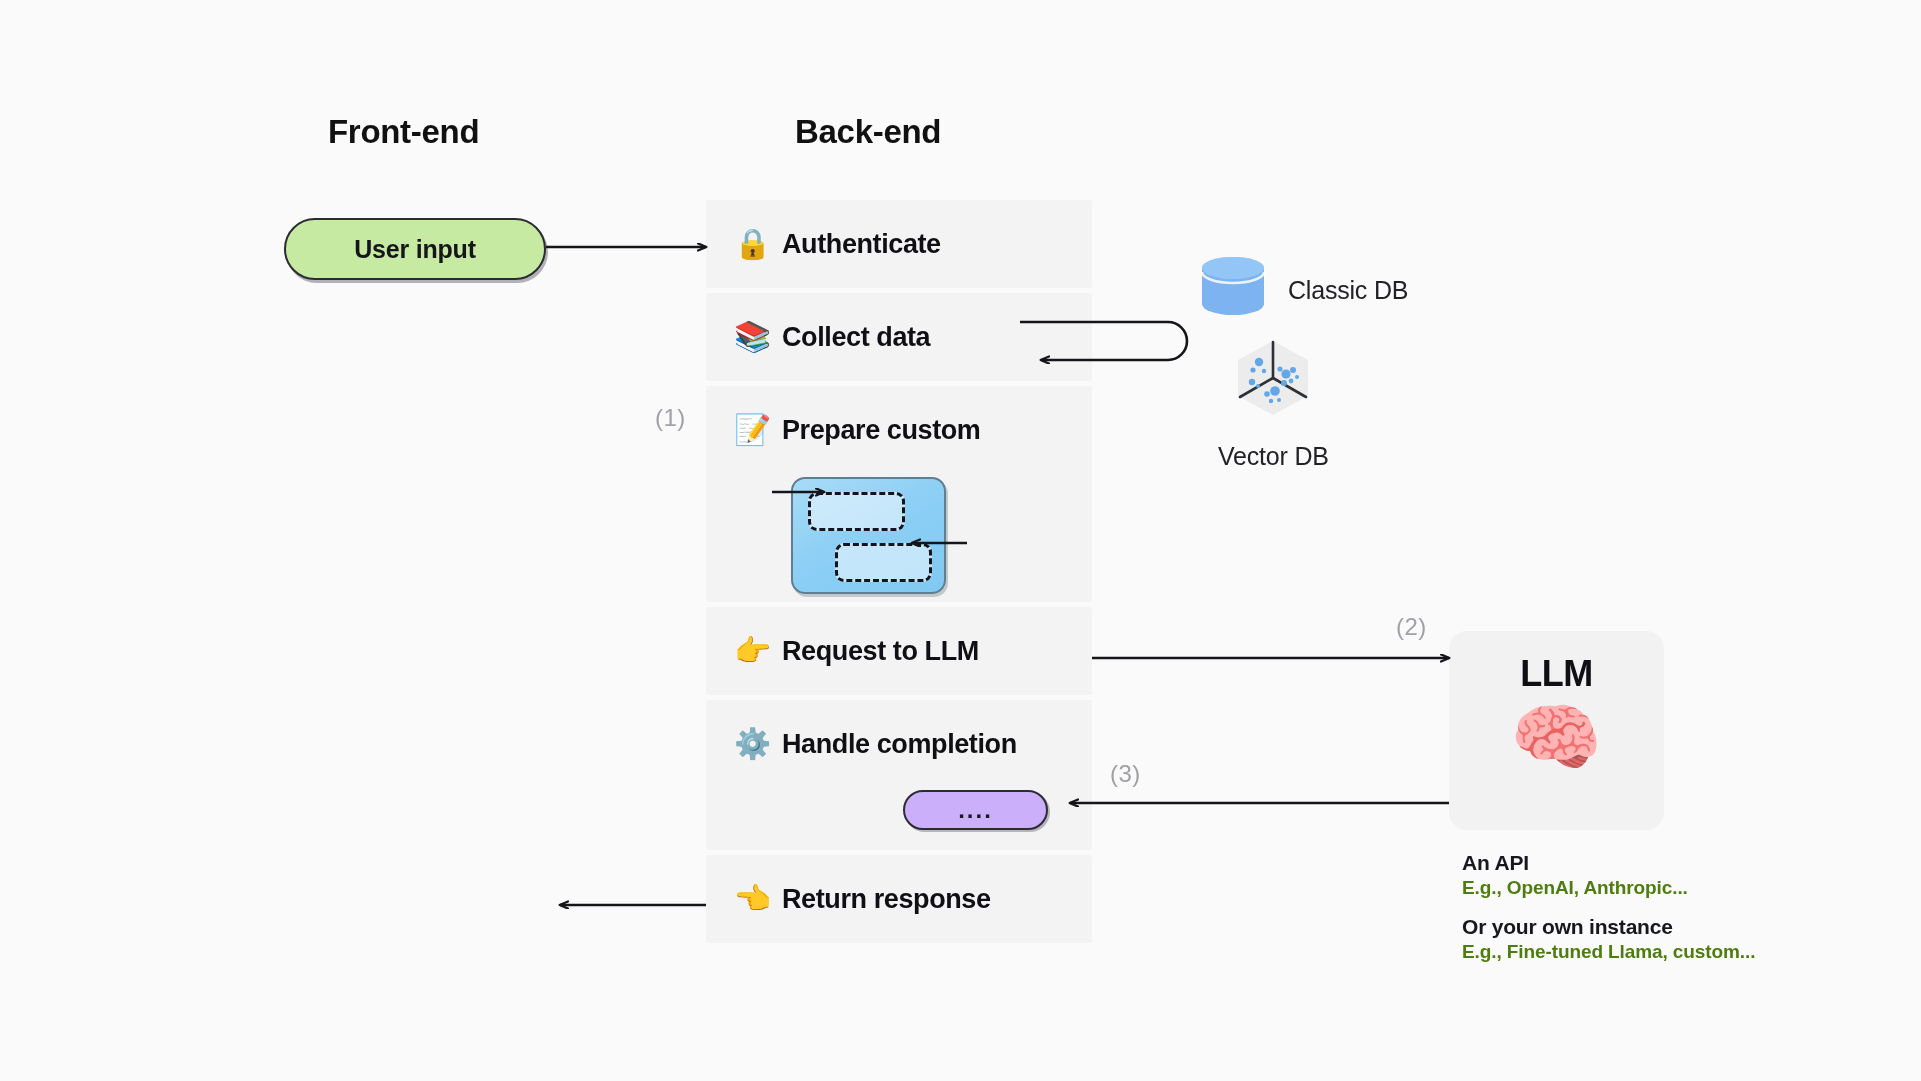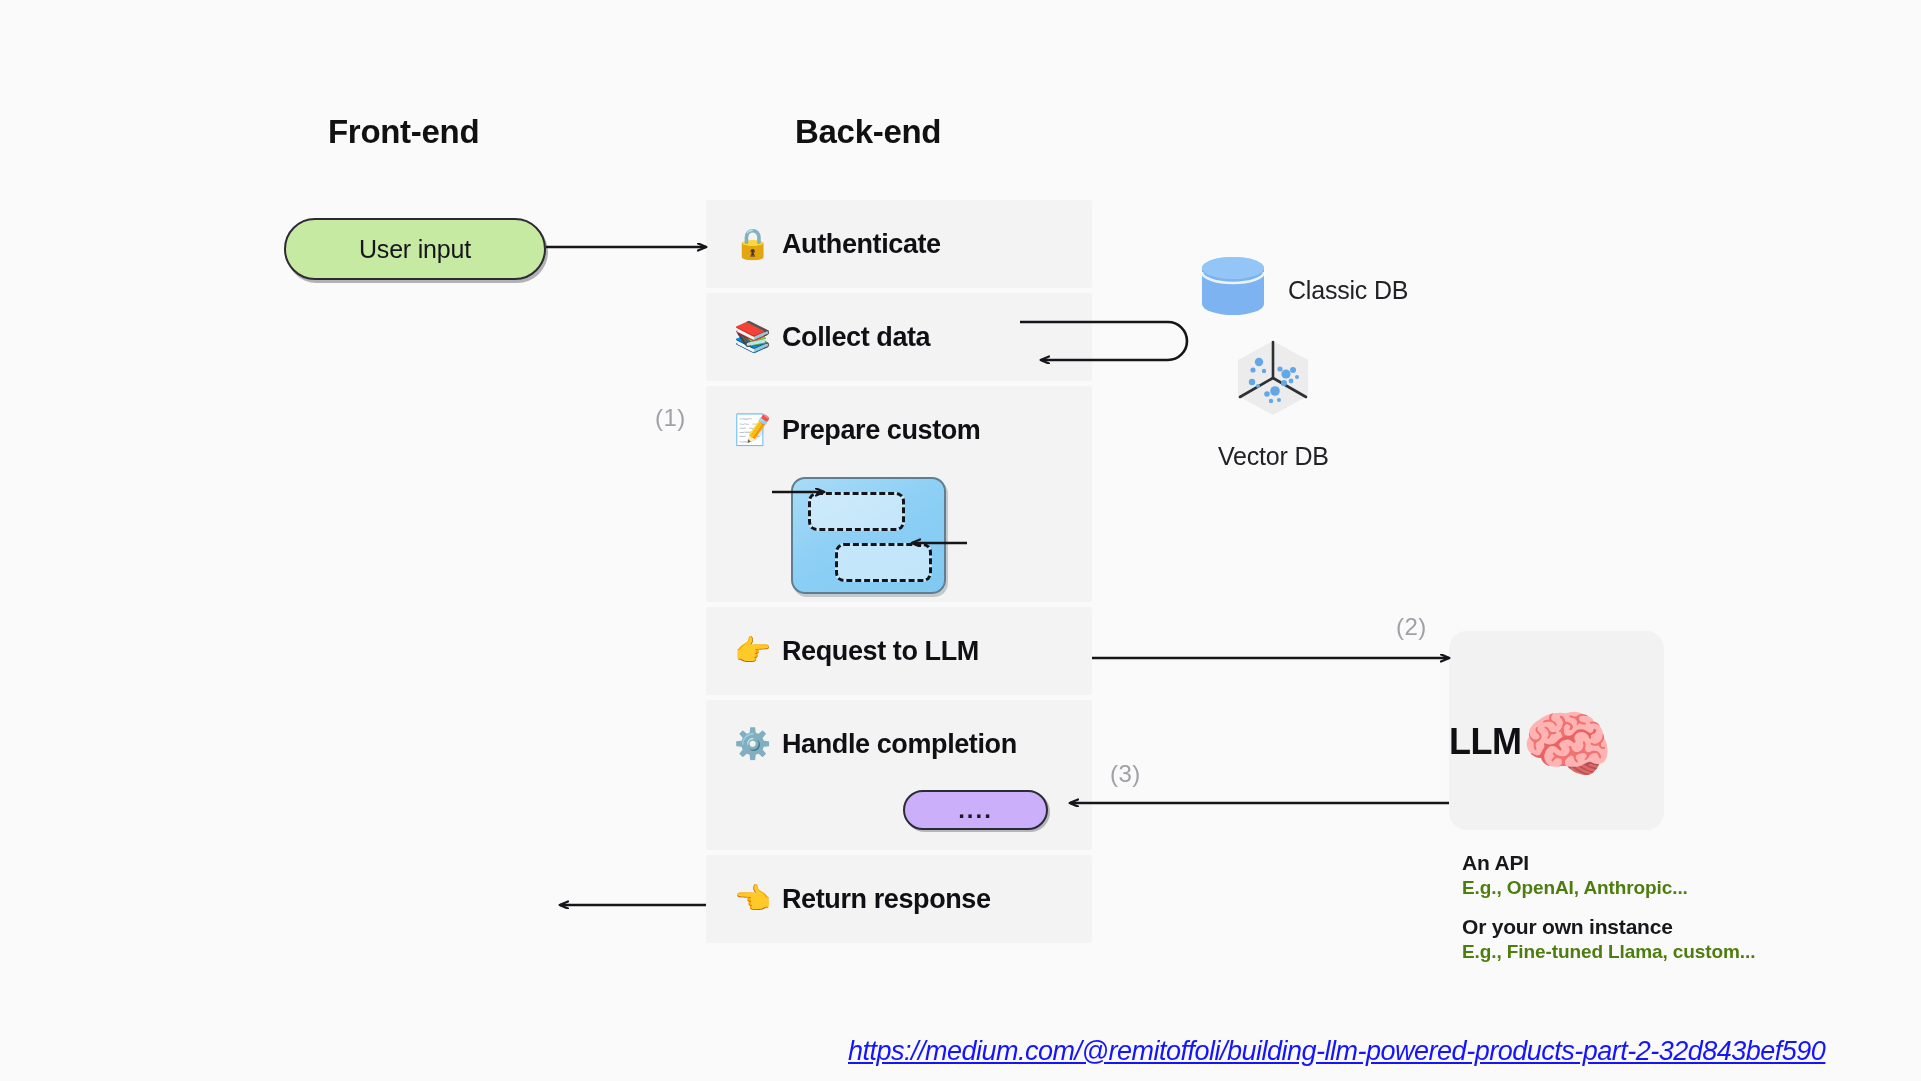--- a/index.html
+++ b/index.html
@@ -41,7 +41,7 @@
     border: 2px solid #2b2b33;
     box-shadow: 2px 3px 0 rgba(40,40,55,0.35);
     font-size: 25px;
-    font-weight: 400;
+    font-weight: 700;
     color: #15151b;
     letter-spacing: -0.2px;
   }

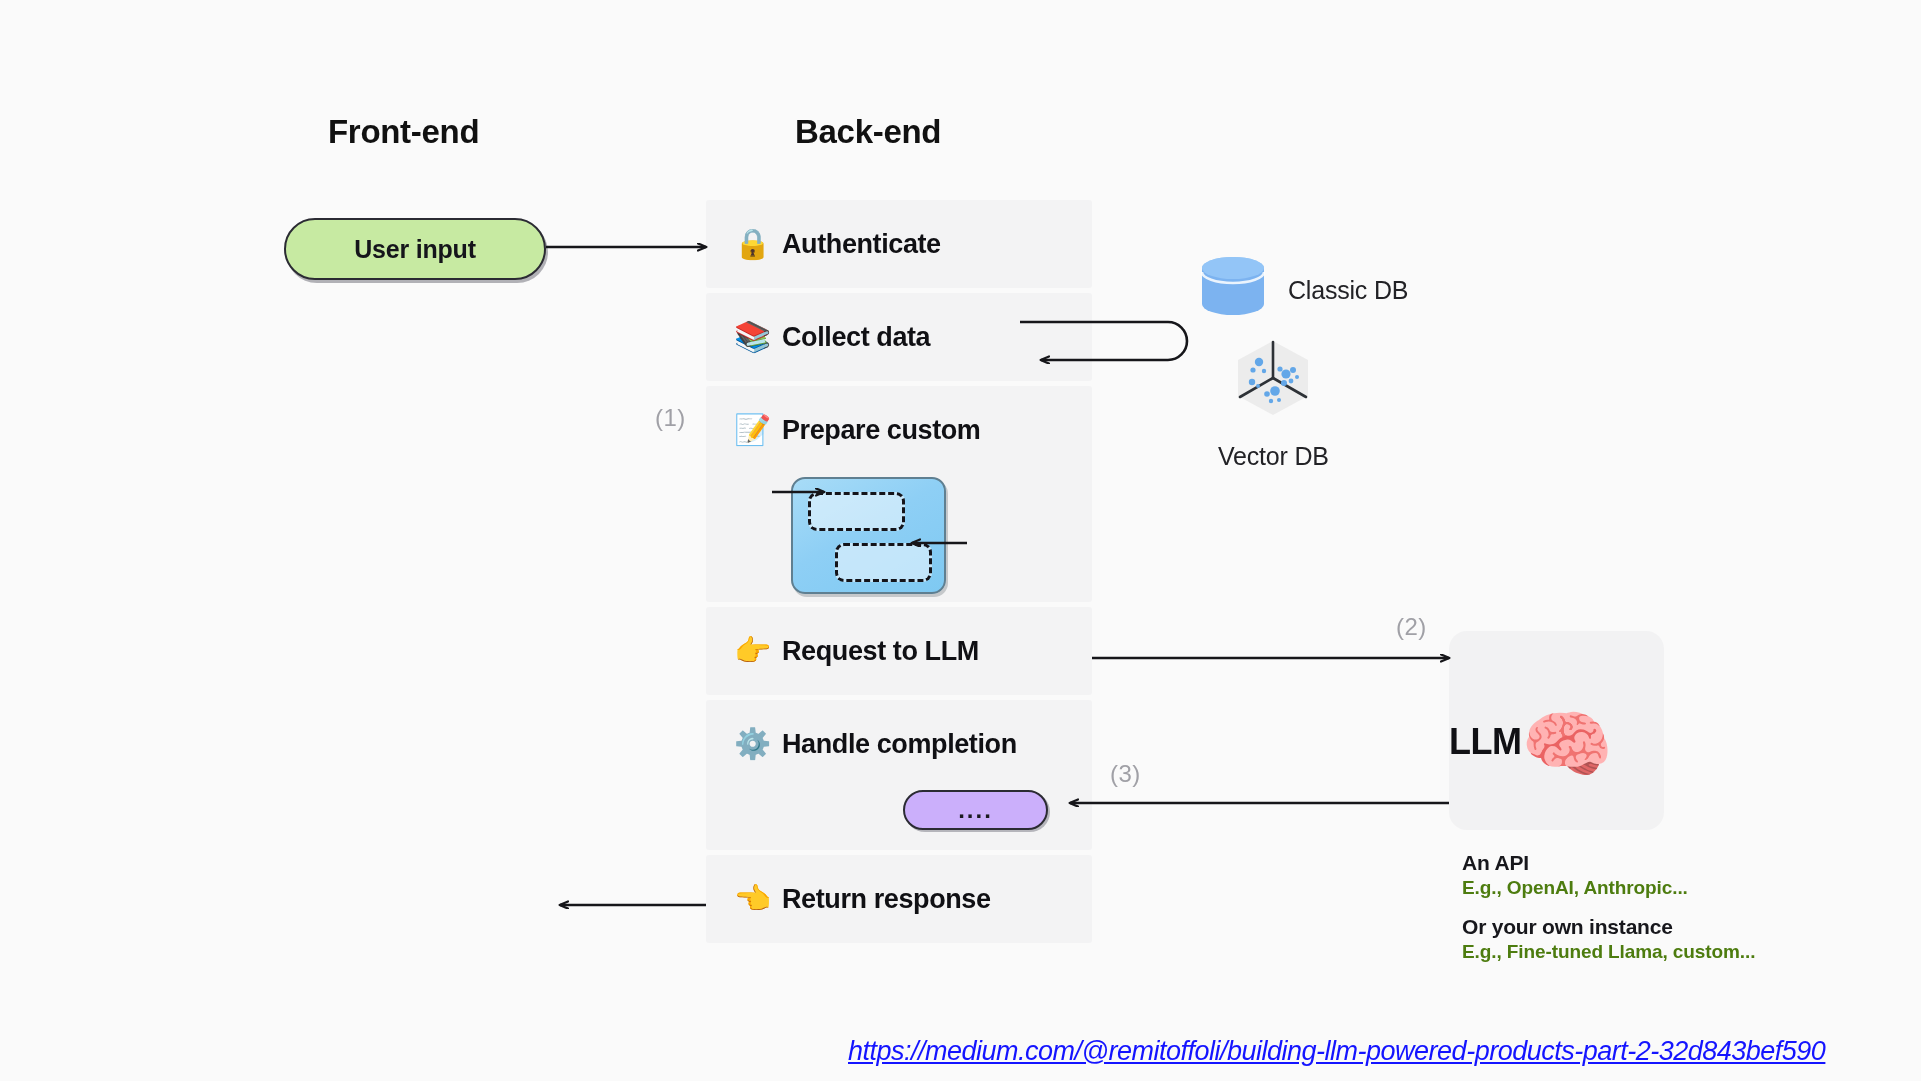--- a/index.html
+++ b/index.html
@@ -178,7 +178,7 @@
     background: #f2f2f3;
     border-radius: 18px;
     display: flex;
-    flex-direction: row;
+    flex-direction: column;
     align-items: center;
     justify-content: flex-start;
     padding-top: 22px;

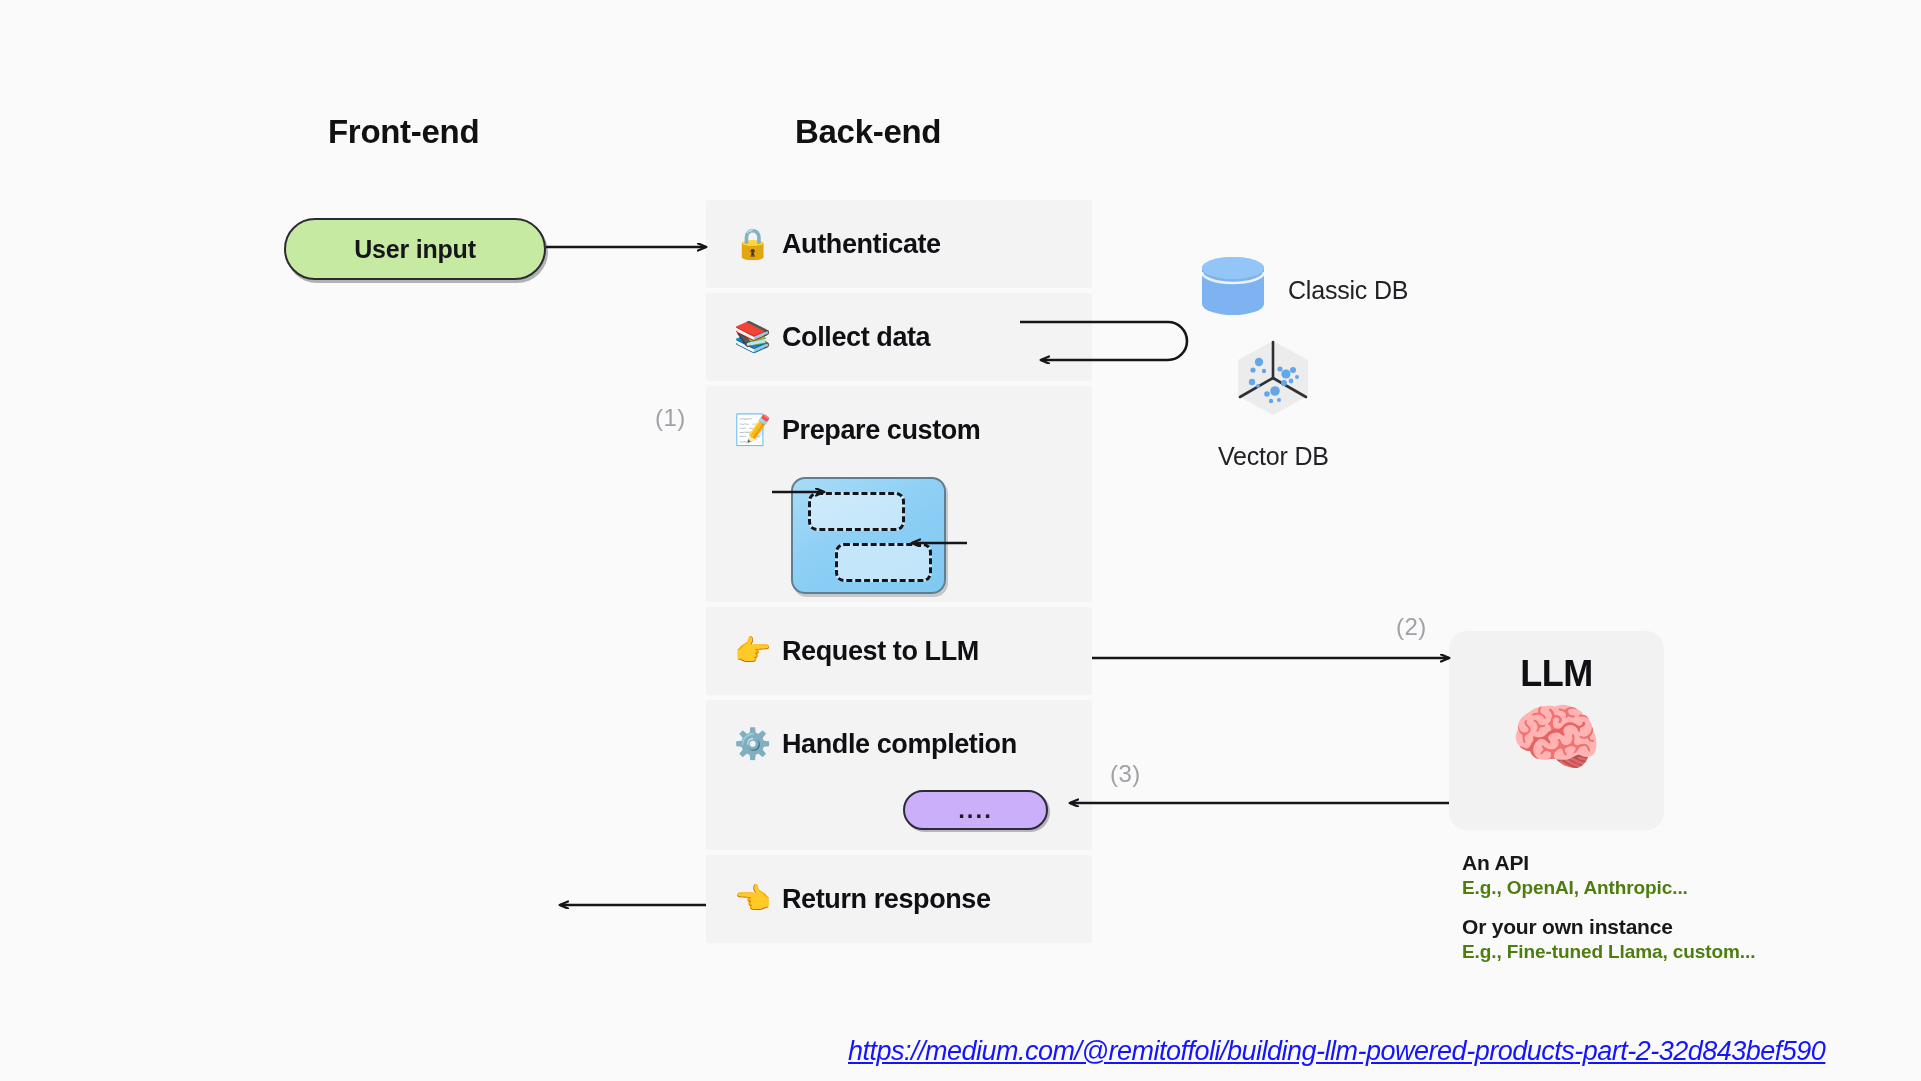--- a/index.html
+++ b/index.html
@@ -362,7 +362,6 @@
     <div class="note-sub">E.g., Fine-tuned Llama, custom...</div>
   </div>
 
-  <a id="source-link" href="#">https://medium.com/@remitoffoli/building-llm-powered-products-part-2-32d843bef590</a>
 
   <svg id="connectors">
     <defs>

